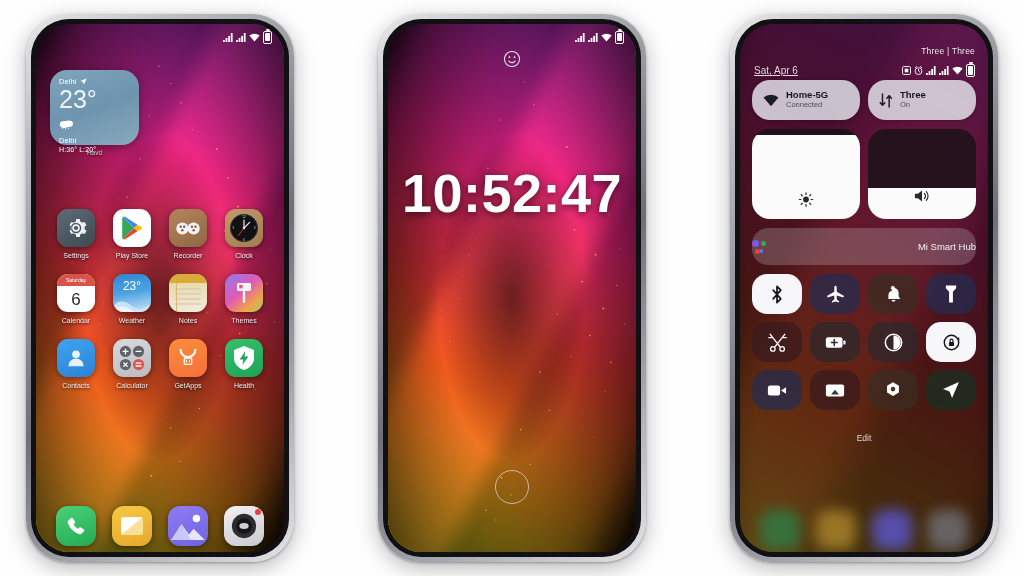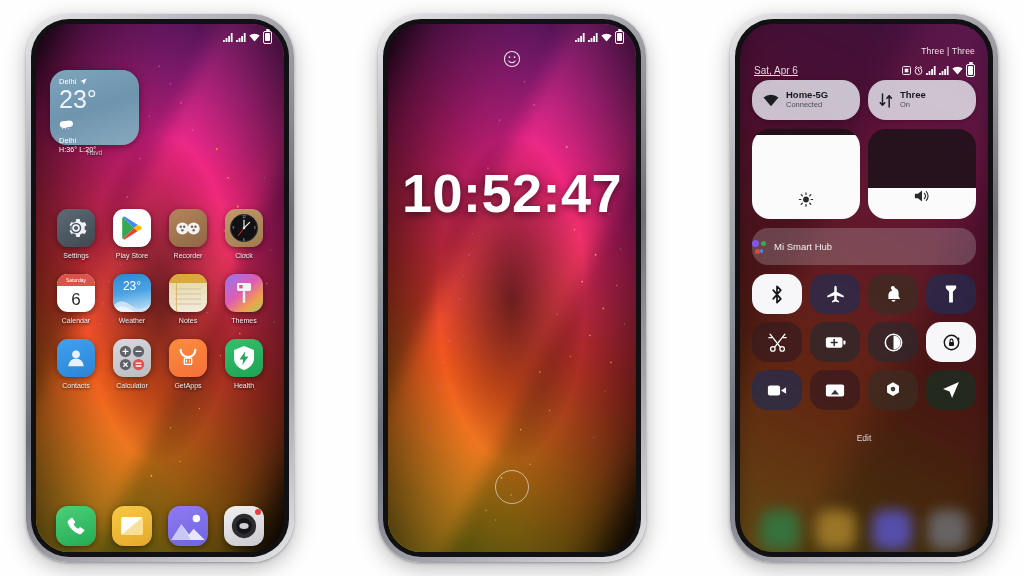--- a/index.html
+++ b/index.html
@@ -277,7 +277,7 @@
   .hub {
     margin-top: 9px; height: 37px; border-radius: 16px;
     background: rgba(206,206,214,.26);
-    display:flex; align-items:center; justify-content:flex-start; gap:8px;
+    display:flex; align-items:center; justify-content:space-between; gap:8px;
   }
   .hub-label { font-size:9.5px; color:#f0f0f4; }
   .hub-dots { position:relative; width:14px; height:14px; }

